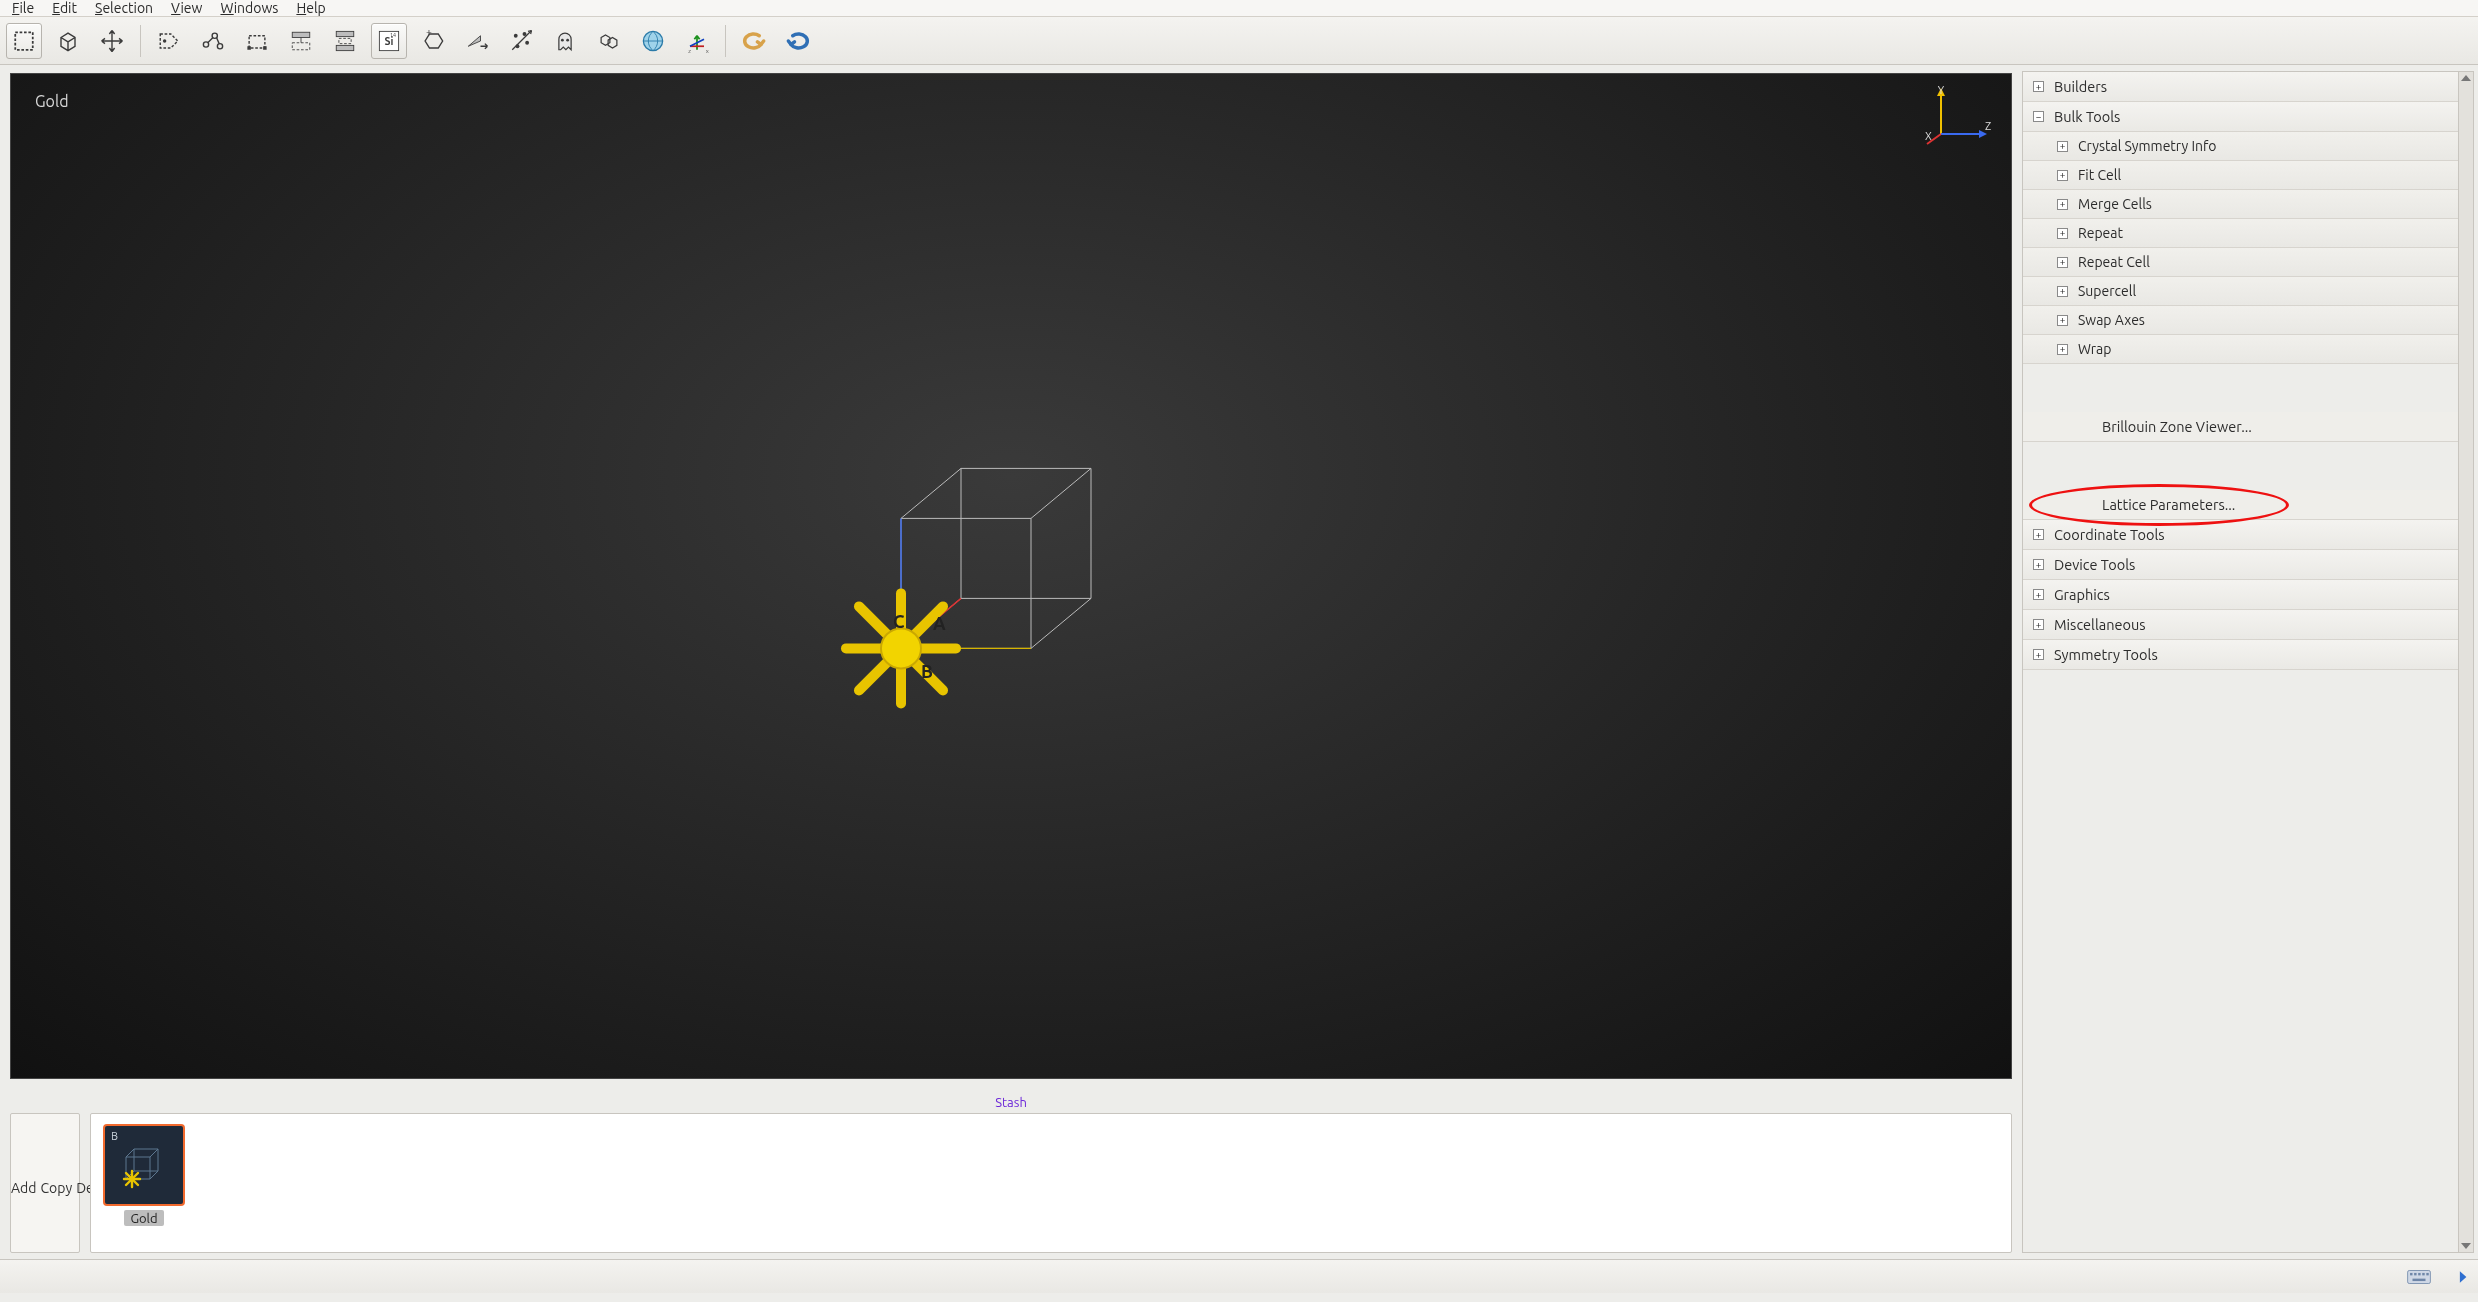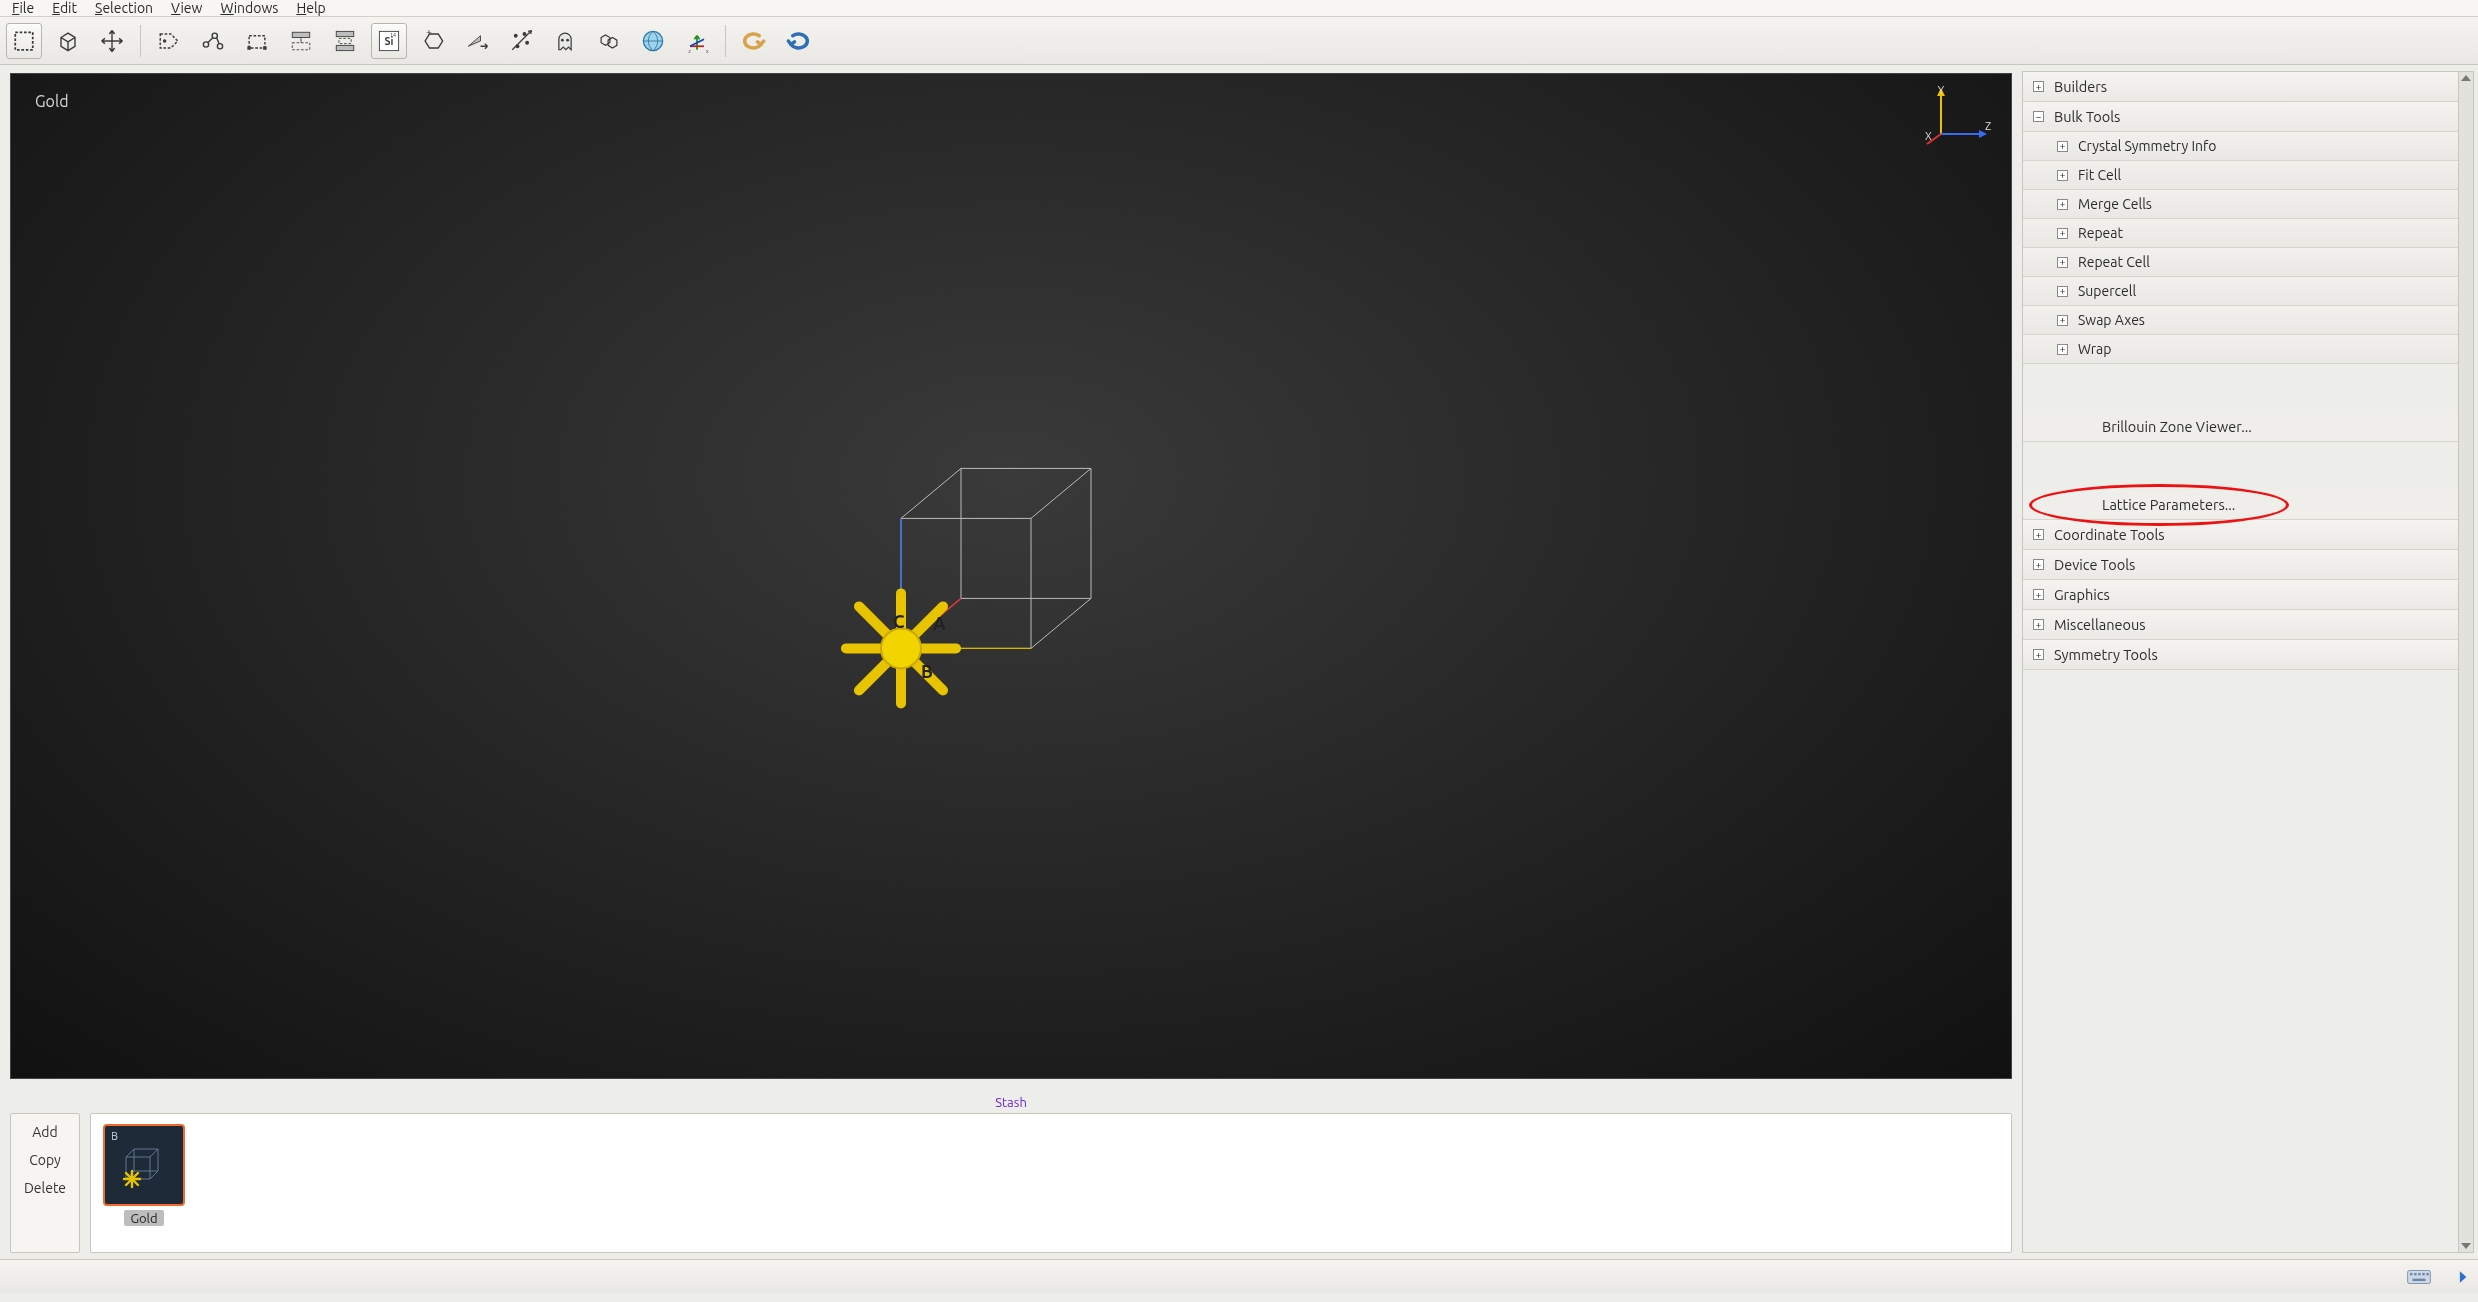--- a/index.html
+++ b/index.html
@@ -55,8 +55,8 @@
   .stash-row { display:flex; gap:10px; height: 140px; }
   .stash-buttons {
     width: 70px; border:1px solid #c8c5bf; background:#f6f5f2; border-radius:2px;
-    display:flex; flex-direction:column; align-items:center; justify-content:flex-start;
-    padding-top:10px; gap:12px; font-size:14px; color:#333;
+    display:flex; flex-direction:row; align-items:center; justify-content:flex-start;
+    padding-top:10px; gap:4px; font-size:14px; color:#333;
   }
   .stash-buttons div { cursor: default; }
   .stash-canvas {

